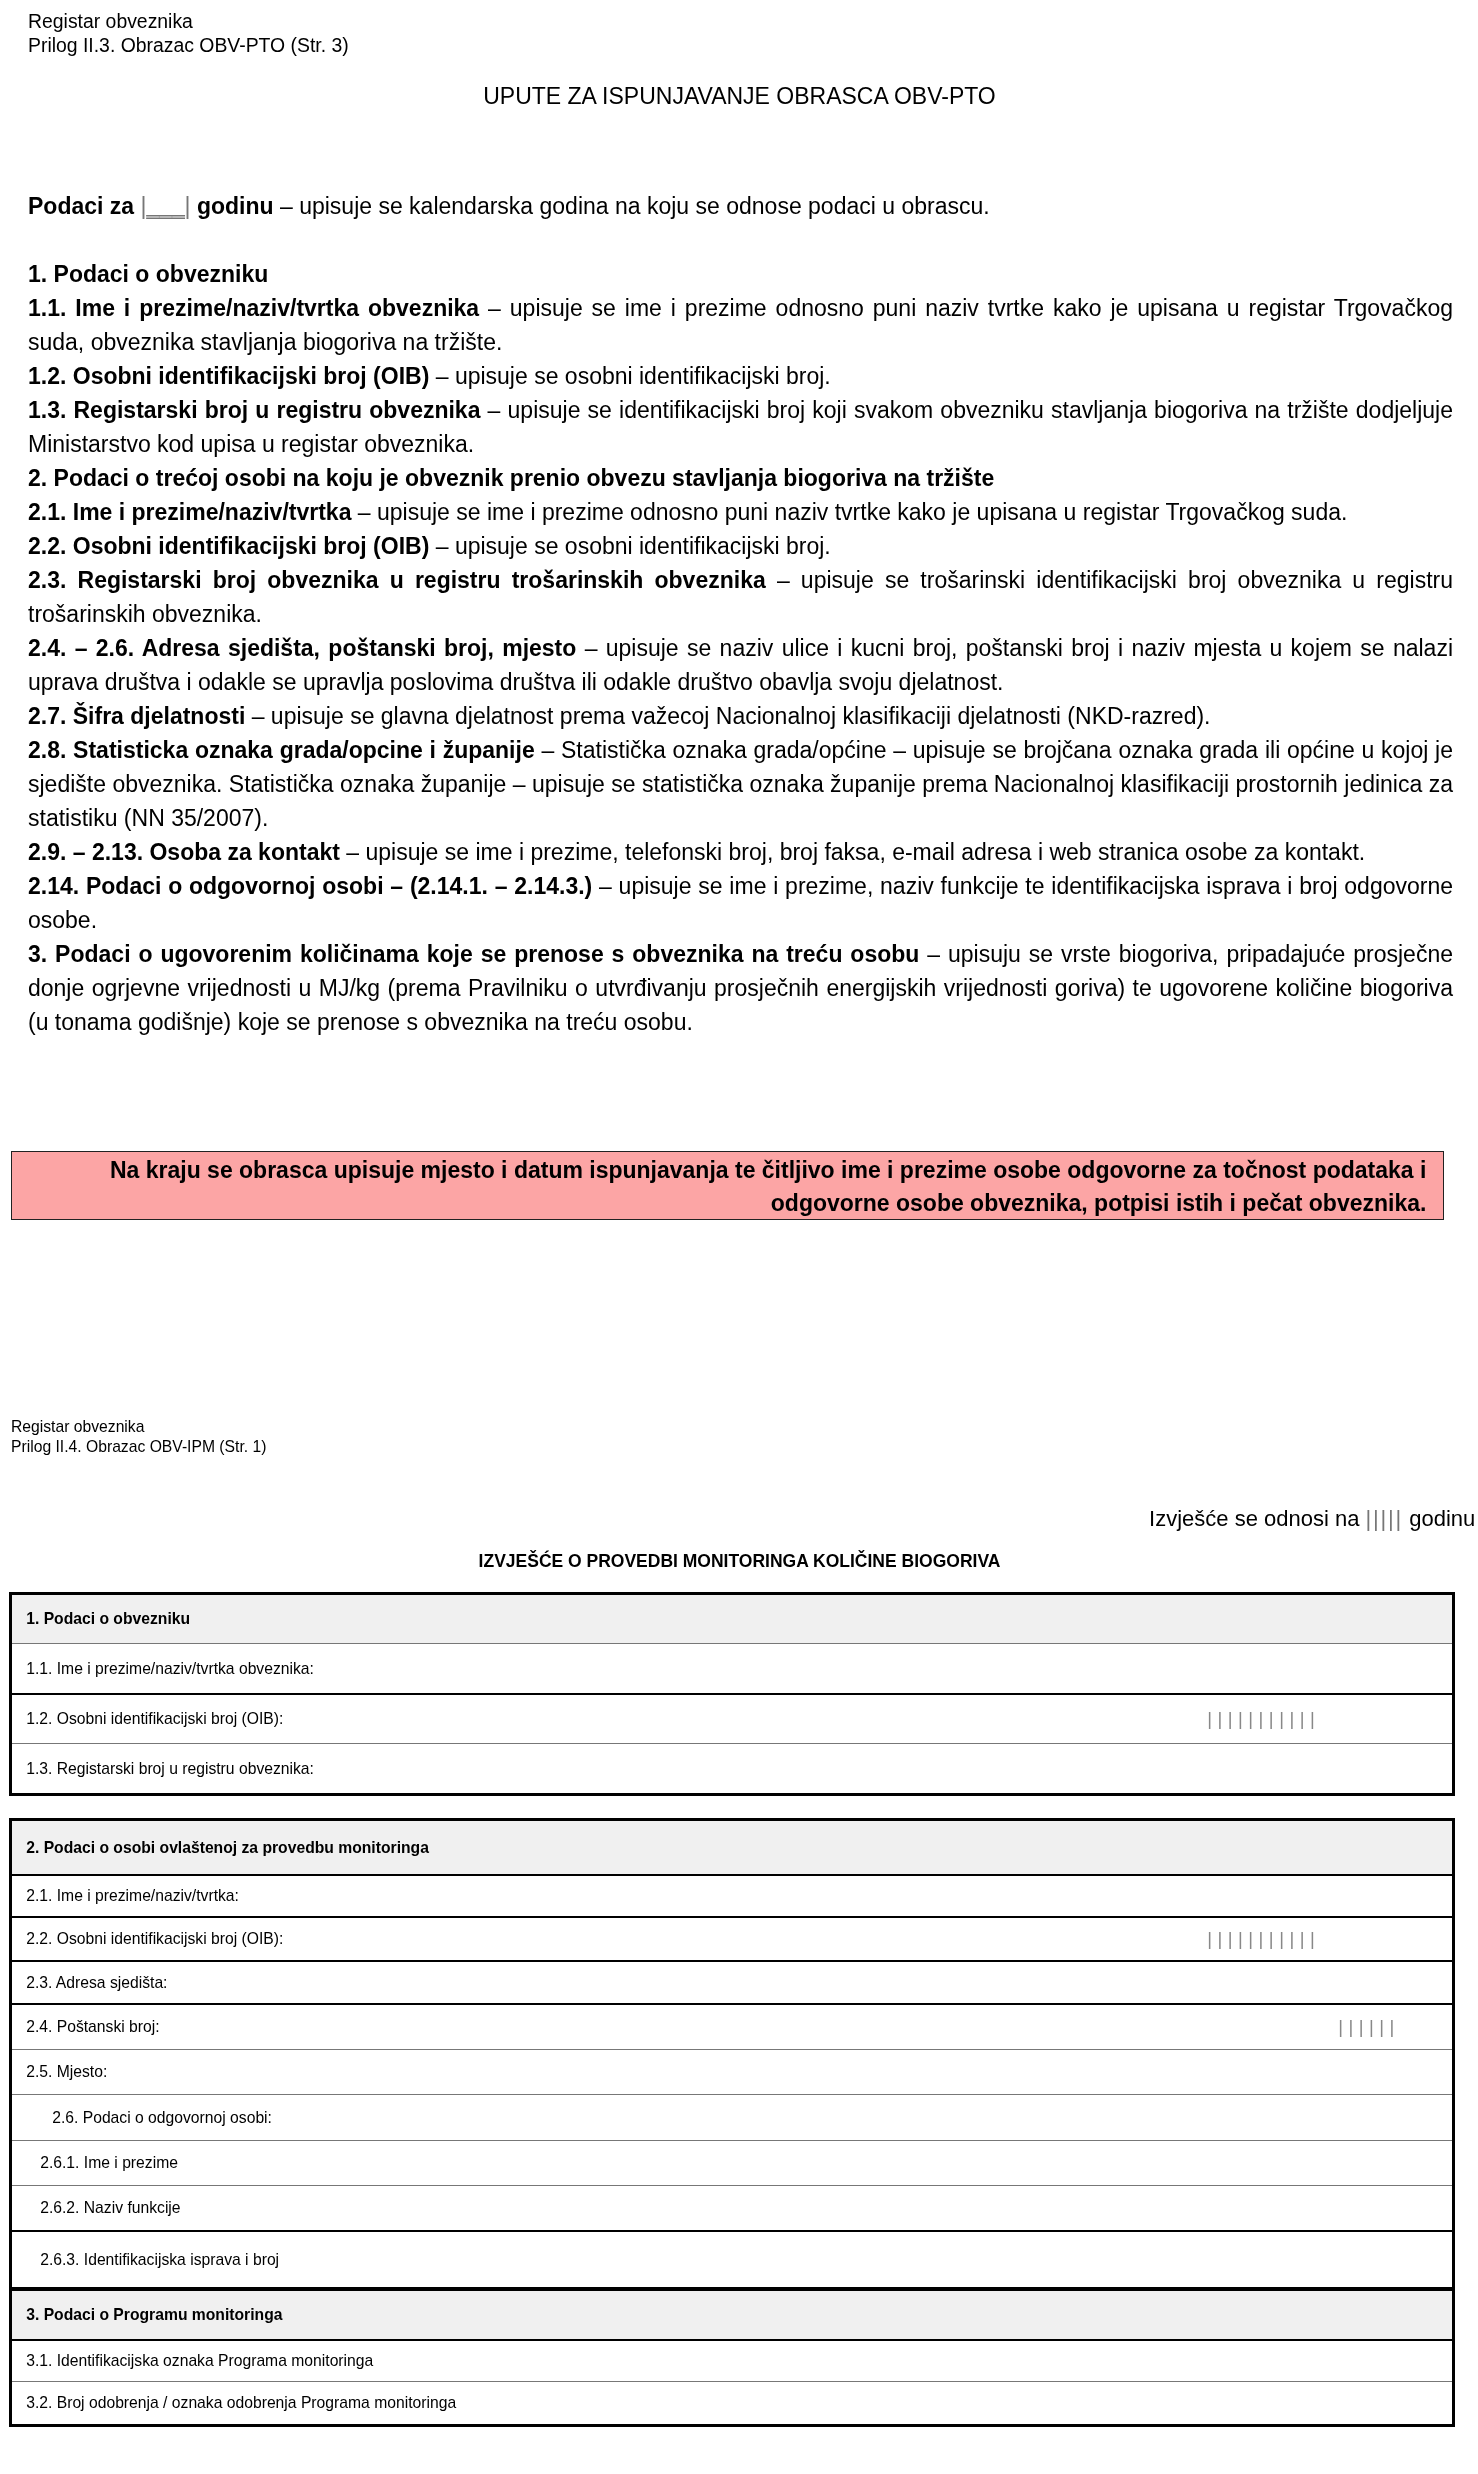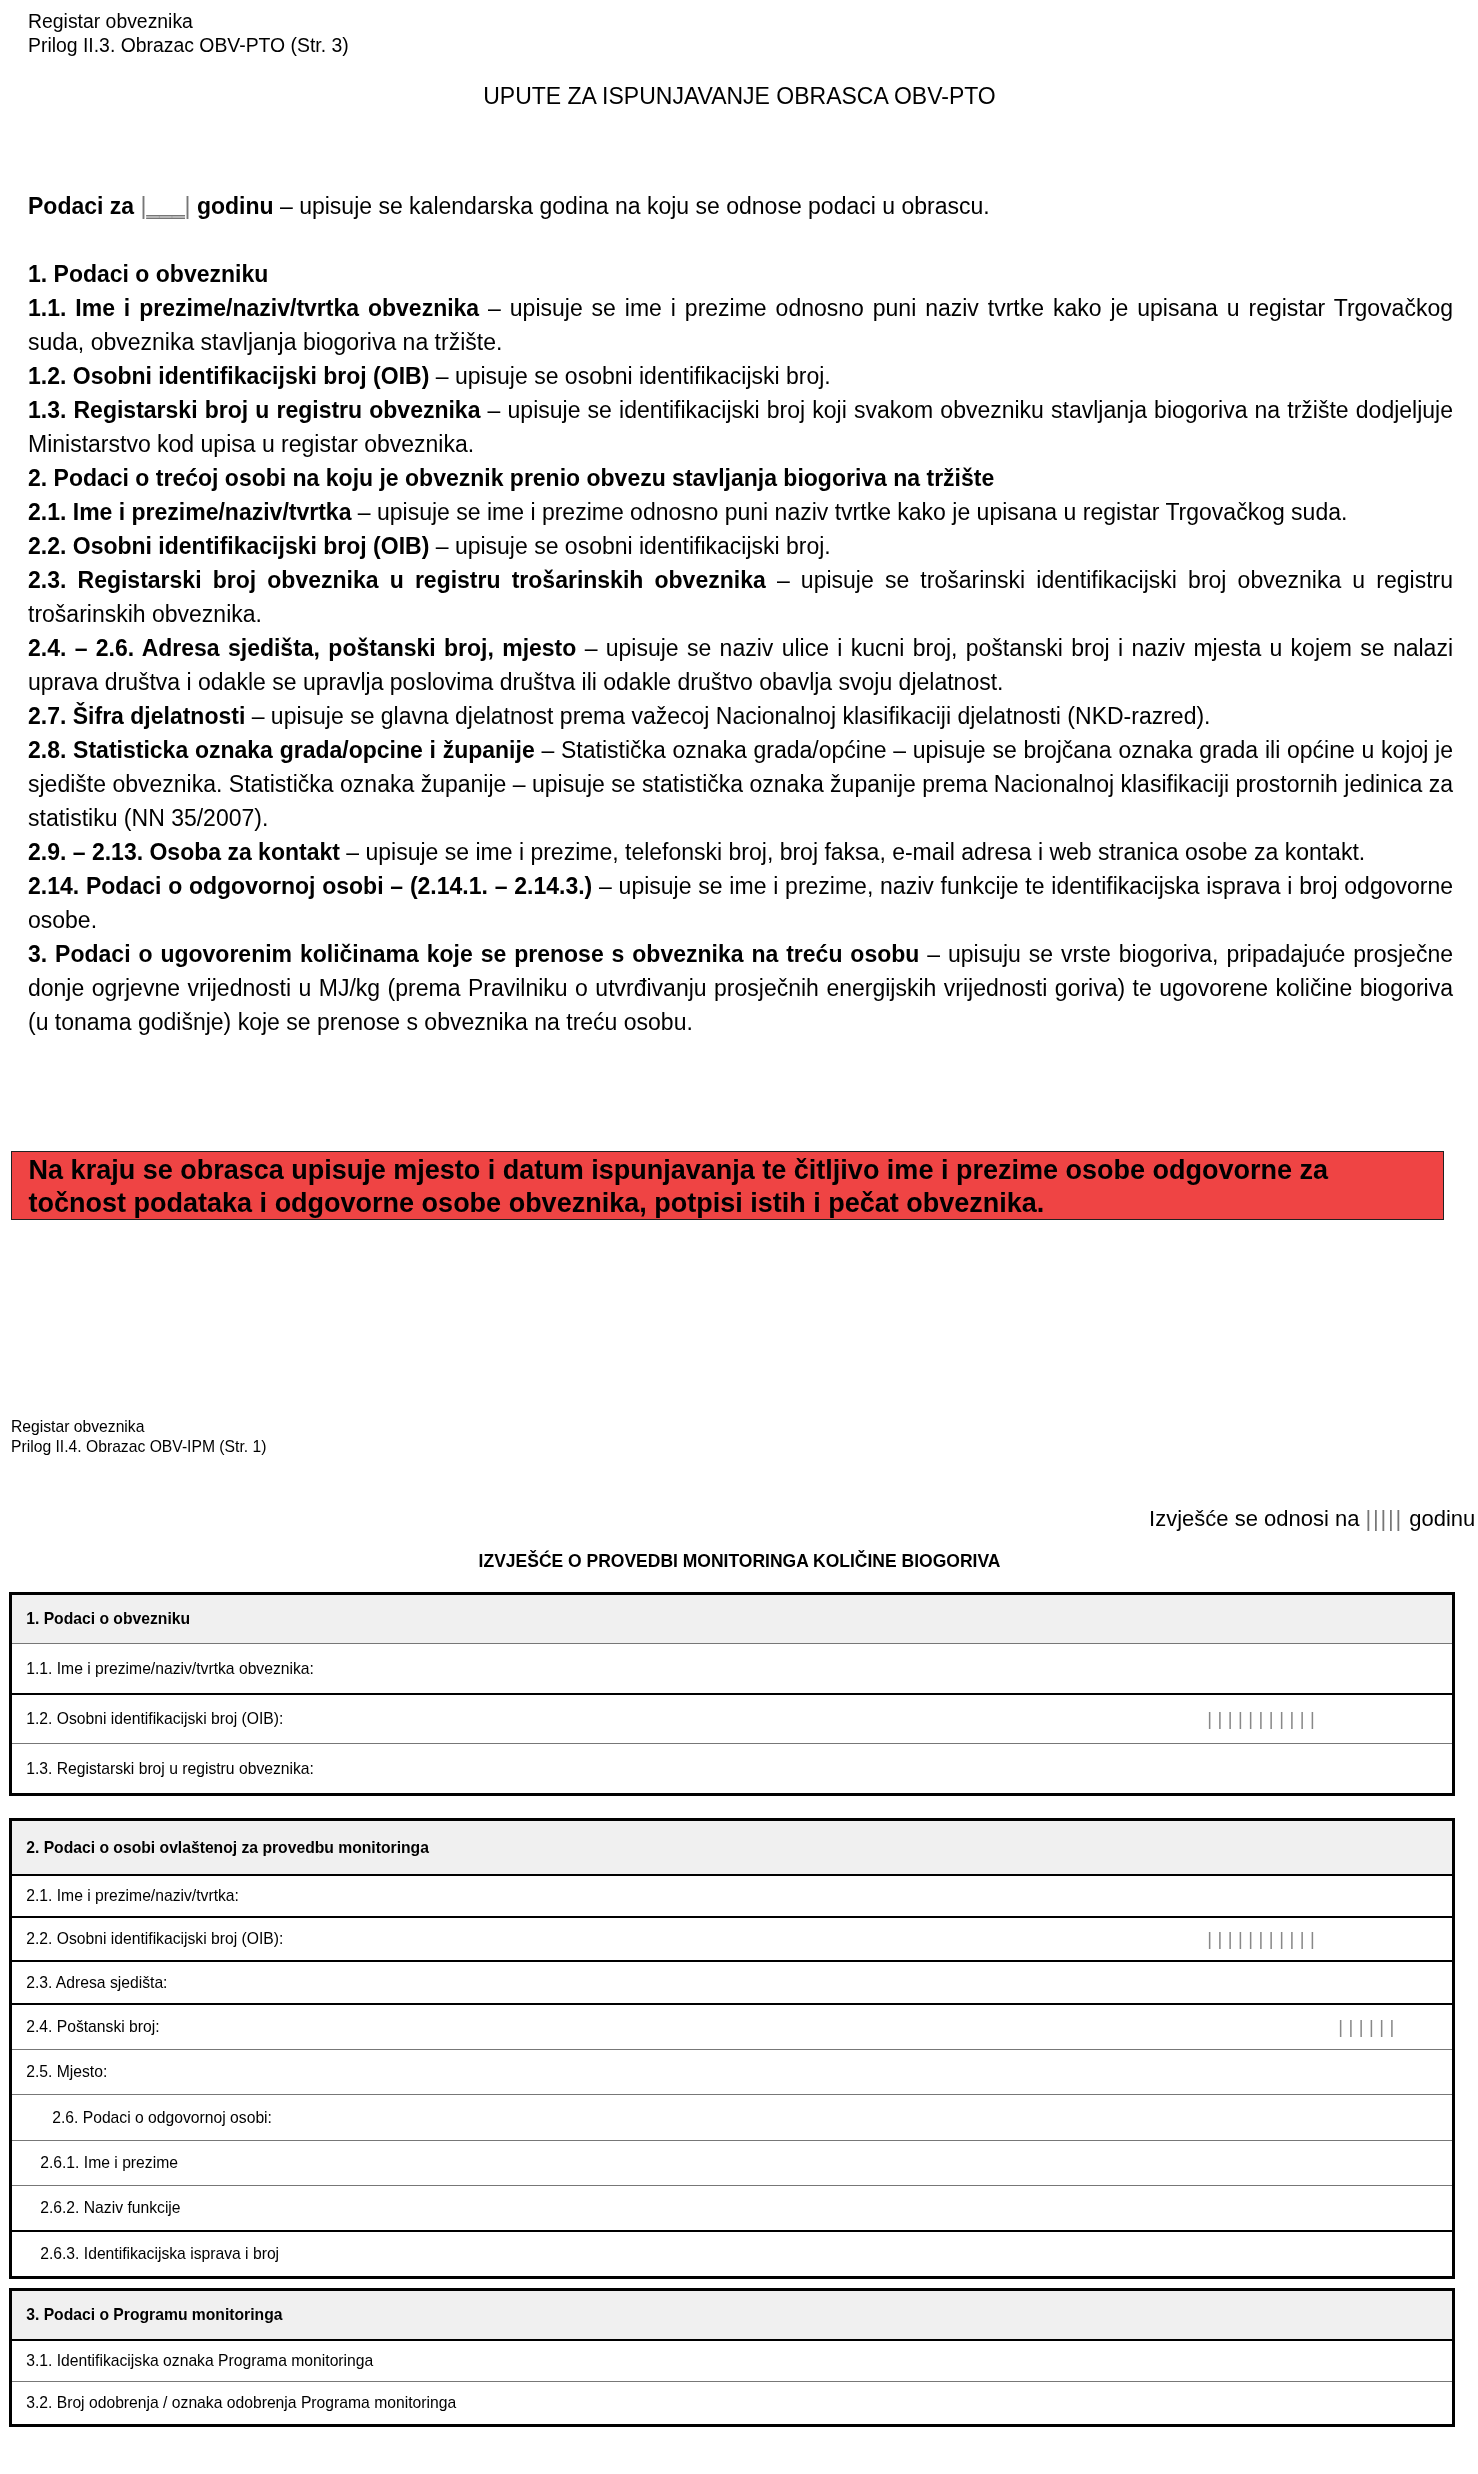--- a/index.html
+++ b/index.html
@@ -18,9 +18,9 @@
   .ticks-u { text-decoration: underline; text-decoration-color: #777; color: #777; }
   .graybox {
     left: 11px; top: 1151px; width: 1433px; height: 69px;
-    background: #ef4444; border: 1.8px solid #222;
+    background: #fca5a5; border: 1.8px solid #222;
     padding: 1.8px 16.6px; box-sizing: border-box;
-    font-size: 27px; font-weight: bold; line-height: 33px;
+    font-size: 23px; font-weight: bold; line-height: 33px; text-align: right;
   }
   .hdr2 { left: 11px; font-size: 15.7px; line-height: 22px; }
   .yearline { right: 3.7px; top: 1506px; font-size: 22px; }

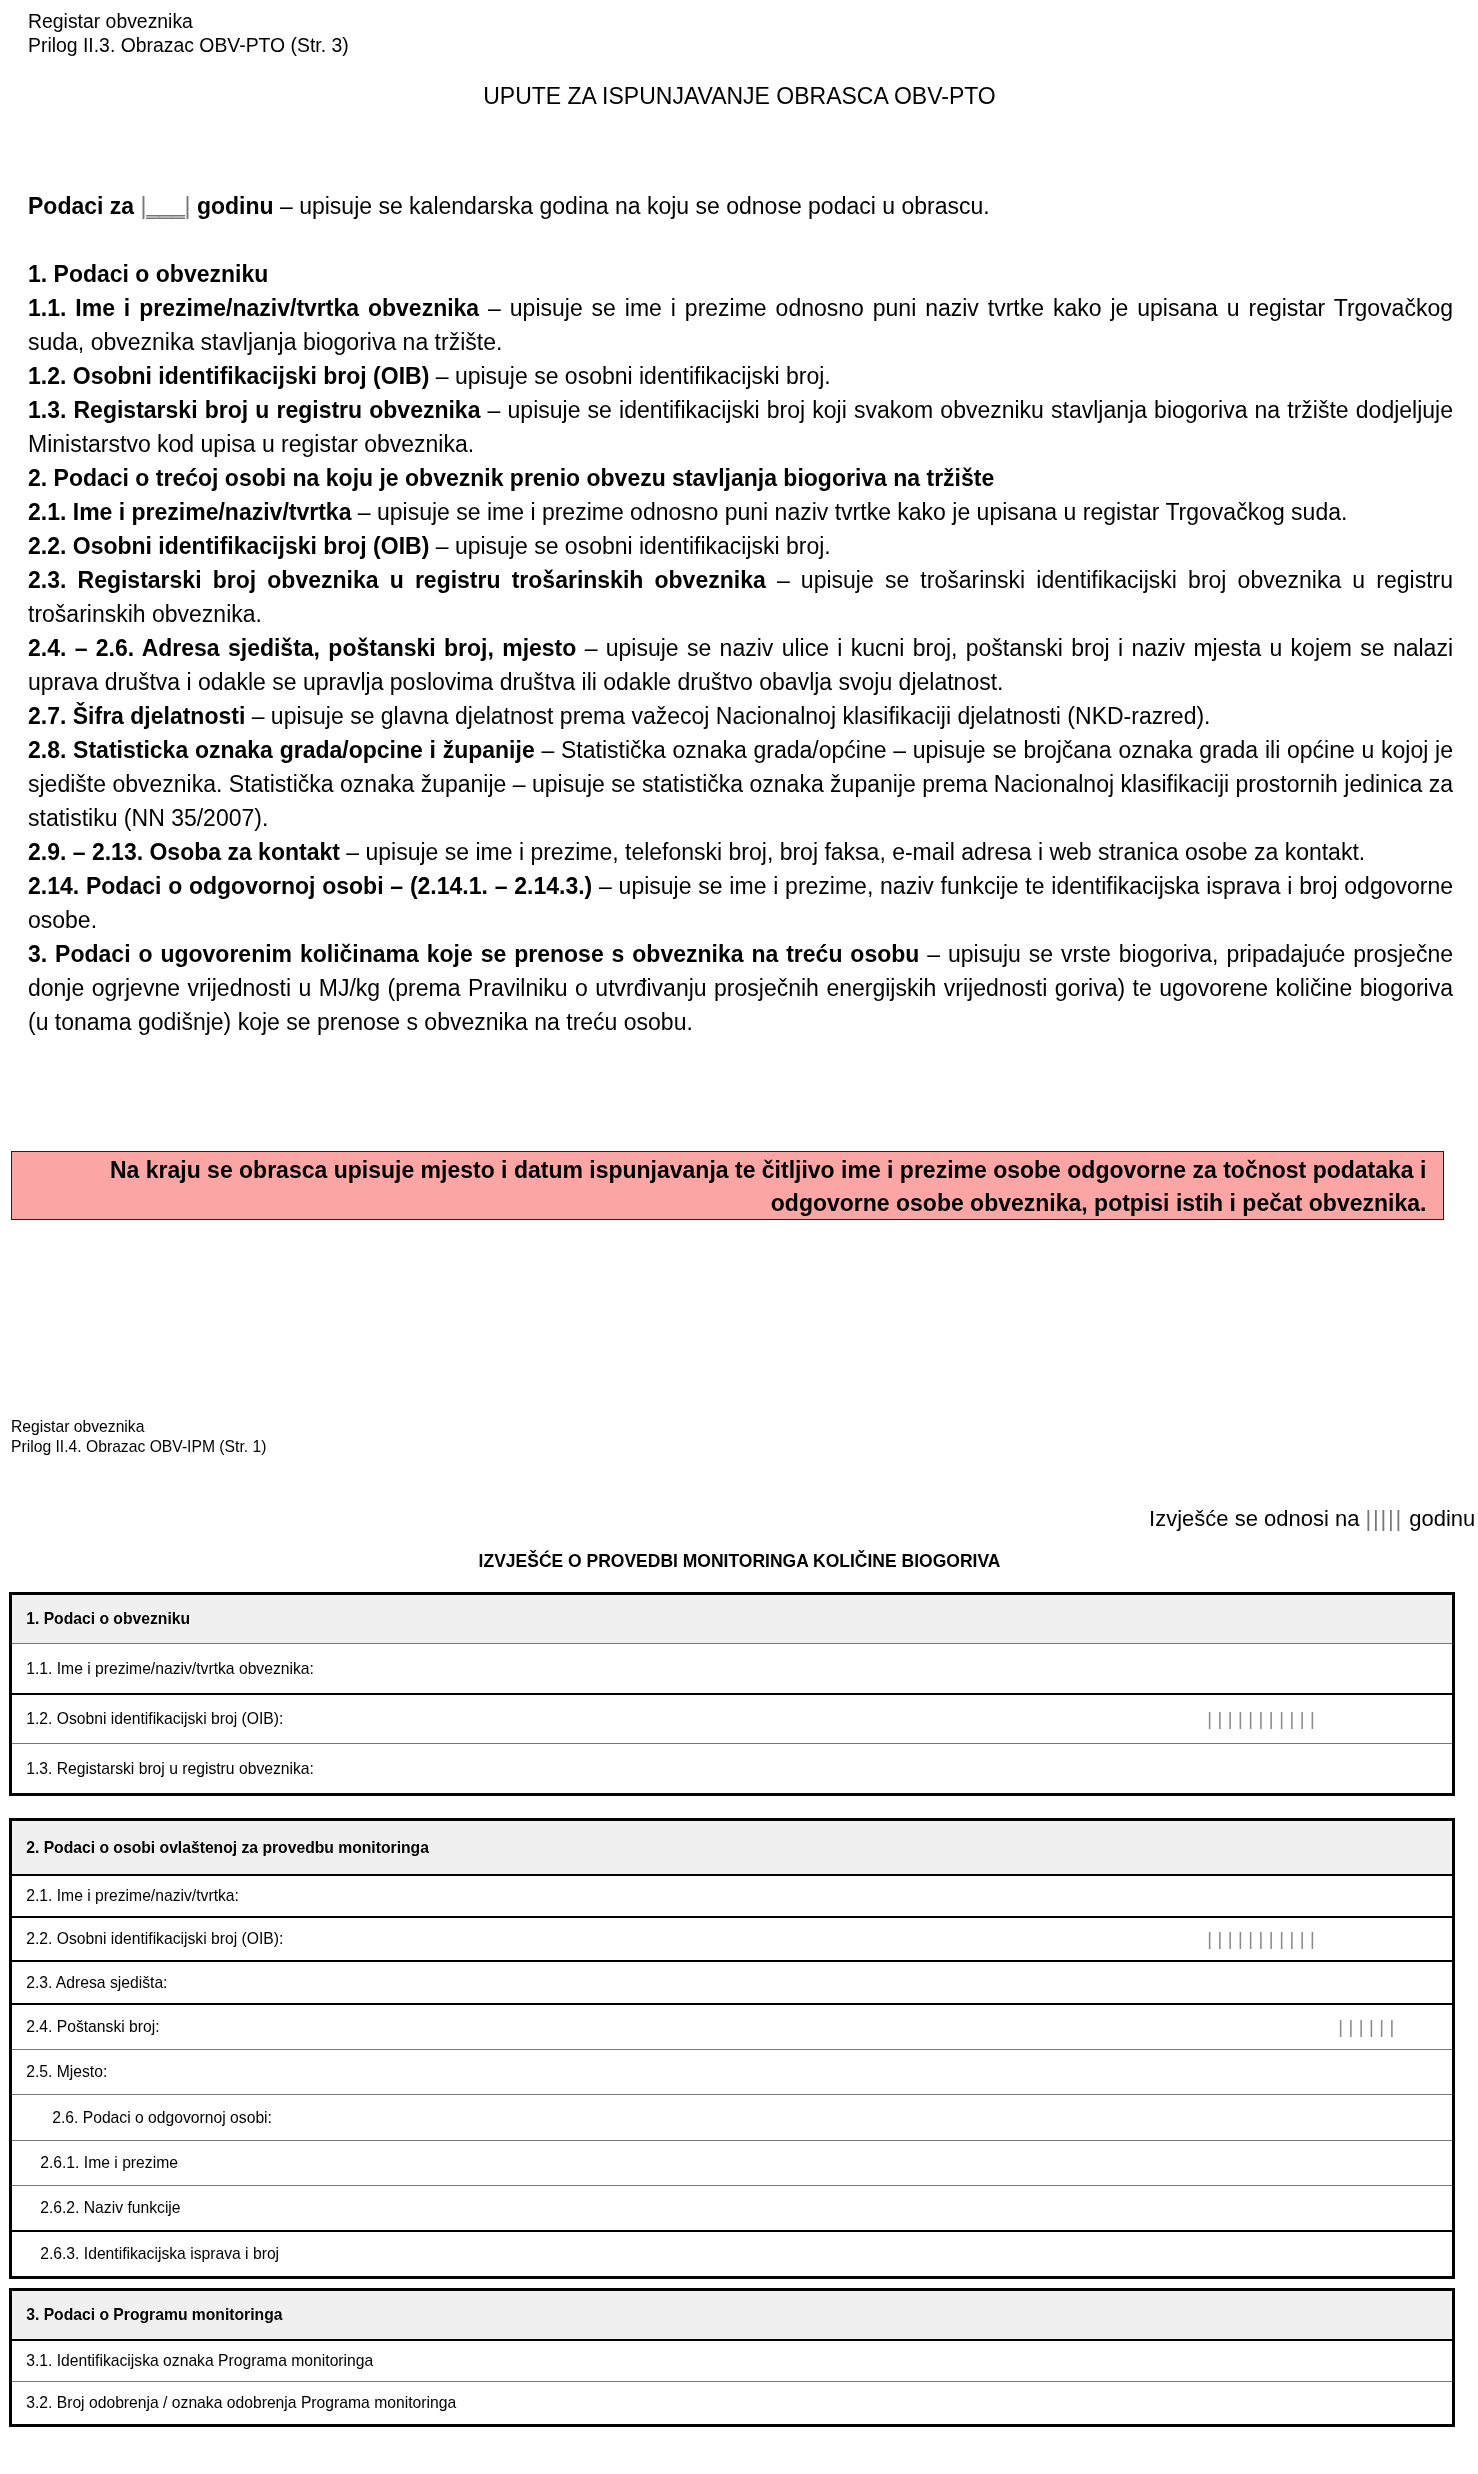--- a/index.html
+++ b/index.html
@@ -124,7 +124,7 @@
     <div class="row sub thin" style="height: 45px;">
       <span>2.6.2. Naziv funkcije</span>
     </div>
-    <div class="row sub" style="height: 46px; align-items: center;">
+    <div class="row sub" style="height: 57px; align-items: center;">
       <span>2.6.3. Identifikacijska isprava i broj</span>
     </div>
   </div>

